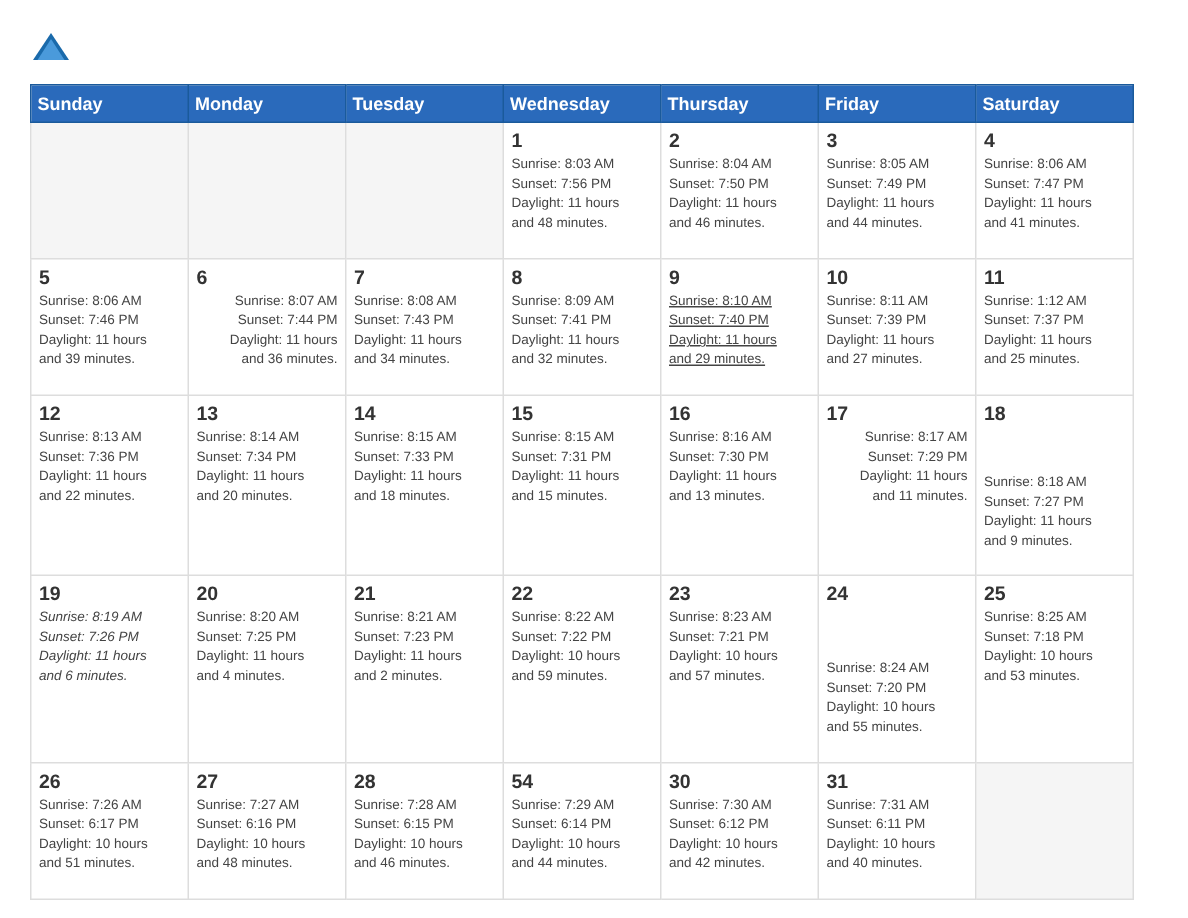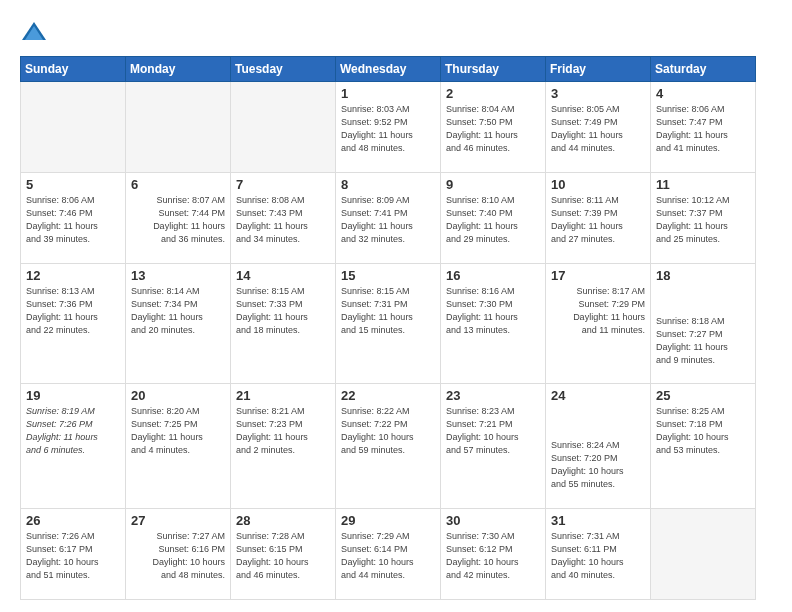--- a/index.html
+++ b/index.html
@@ -142,7 +142,7 @@
           <td>
             <span class="day-number">1</span>
             <div class="day-info" style="white-space: pre-line;">Sunrise: 8:03 AM
-Sunset: 9:52 PM
+Sunset: 7:56 PM
 Daylight: 11 hours
 and 48 minutes.</div>
           </td>

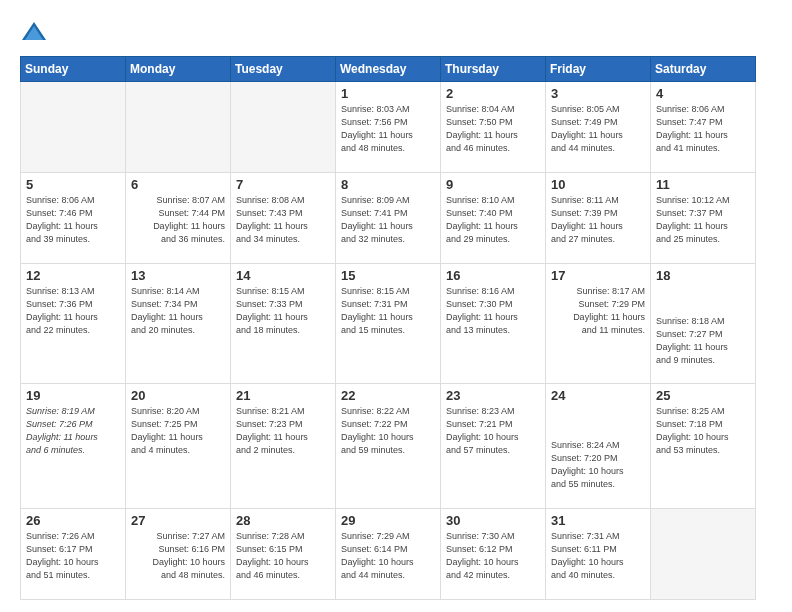--- a/index.html
+++ b/index.html
@@ -199,7 +199,7 @@
           </td>
           <td>
             <span class="day-number">9</span>
-            <div class="day-info" style="white-space: pre-line;">Sunrise: 8:10 AM
+            <div class="day-info" style="white-space: pre-line; text-decoration: underline;">Sunrise: 8:10 AM
 Sunset: 7:40 PM
 Daylight: 11 hours
 and 29 minutes.</div>

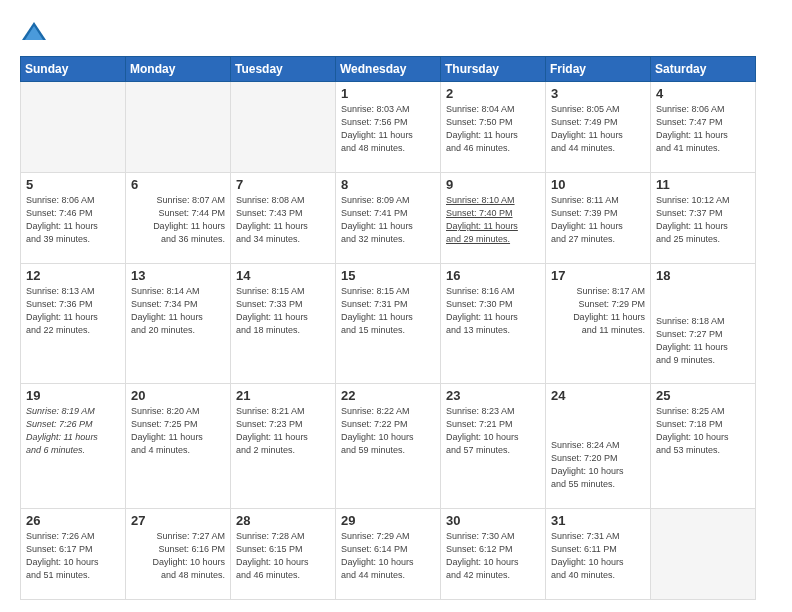--- a/index.html
+++ b/index.html
@@ -213,7 +213,7 @@
           </td>
           <td>
             <span class="day-number">11</span>
-            <div class="day-info" style="white-space: pre-line;">Sunrise: 10:12 AM
+            <div class="day-info" style="white-space: pre-line;">Sunrise: 1:12 AM
 Sunset: 7:37 PM
 Daylight: 11 hours
 and 25 minutes.</div>

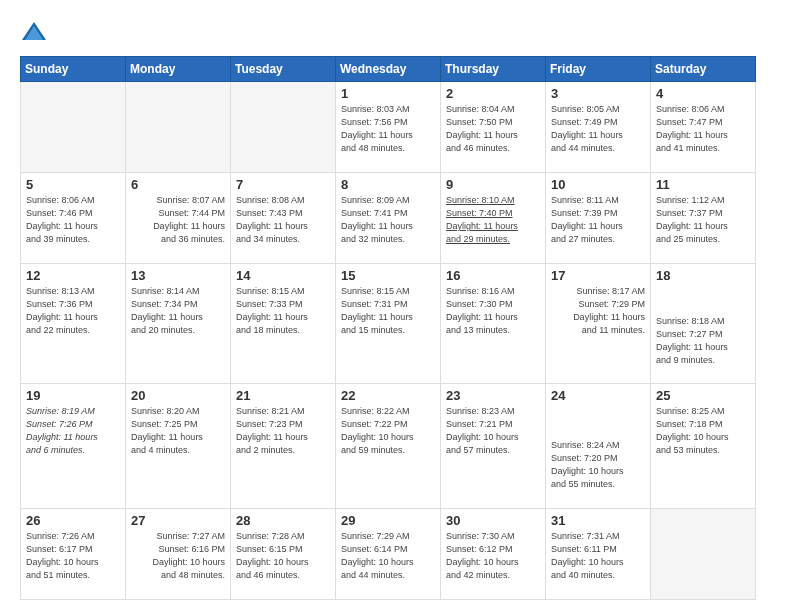--- a/index.html
+++ b/index.html
@@ -344,7 +344,7 @@
 and 46 minutes.</div>
           </td>
           <td>
-            <span class="day-number">29</span>
+            <span class="day-number">54</span>
             <div class="day-info" style="white-space: pre-line;">Sunrise: 7:29 AM
 Sunset: 6:14 PM
 Daylight: 10 hours

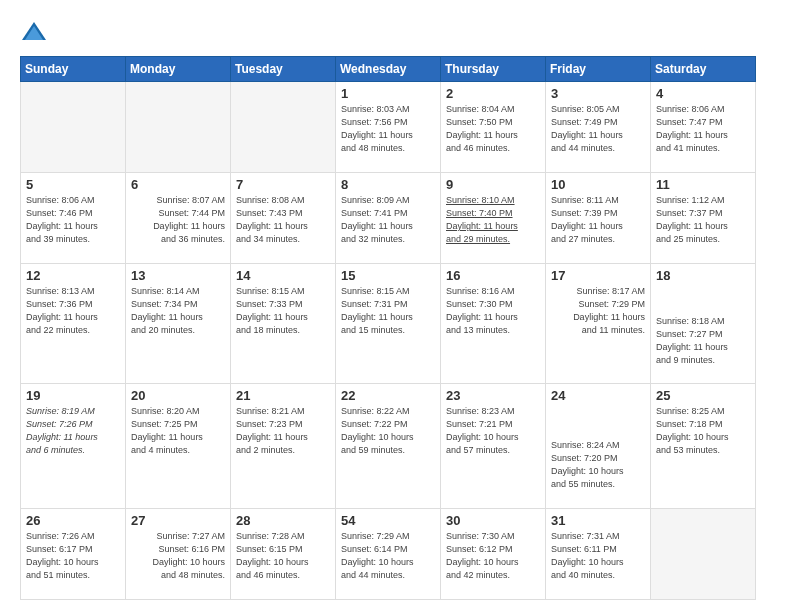--- a/index.html
+++ b/index.html
@@ -331,7 +331,7 @@
           </td>
           <td>
             <span class="day-number">27</span>
-            <div class="day-info" style="white-space: pre-line; text-align: right;">Sunrise: 7:27 AM
+            <div class="day-info" style="white-space: pre-line;">Sunrise: 7:27 AM
 Sunset: 6:16 PM
 Daylight: 10 hours
 and 48 minutes.</div>

